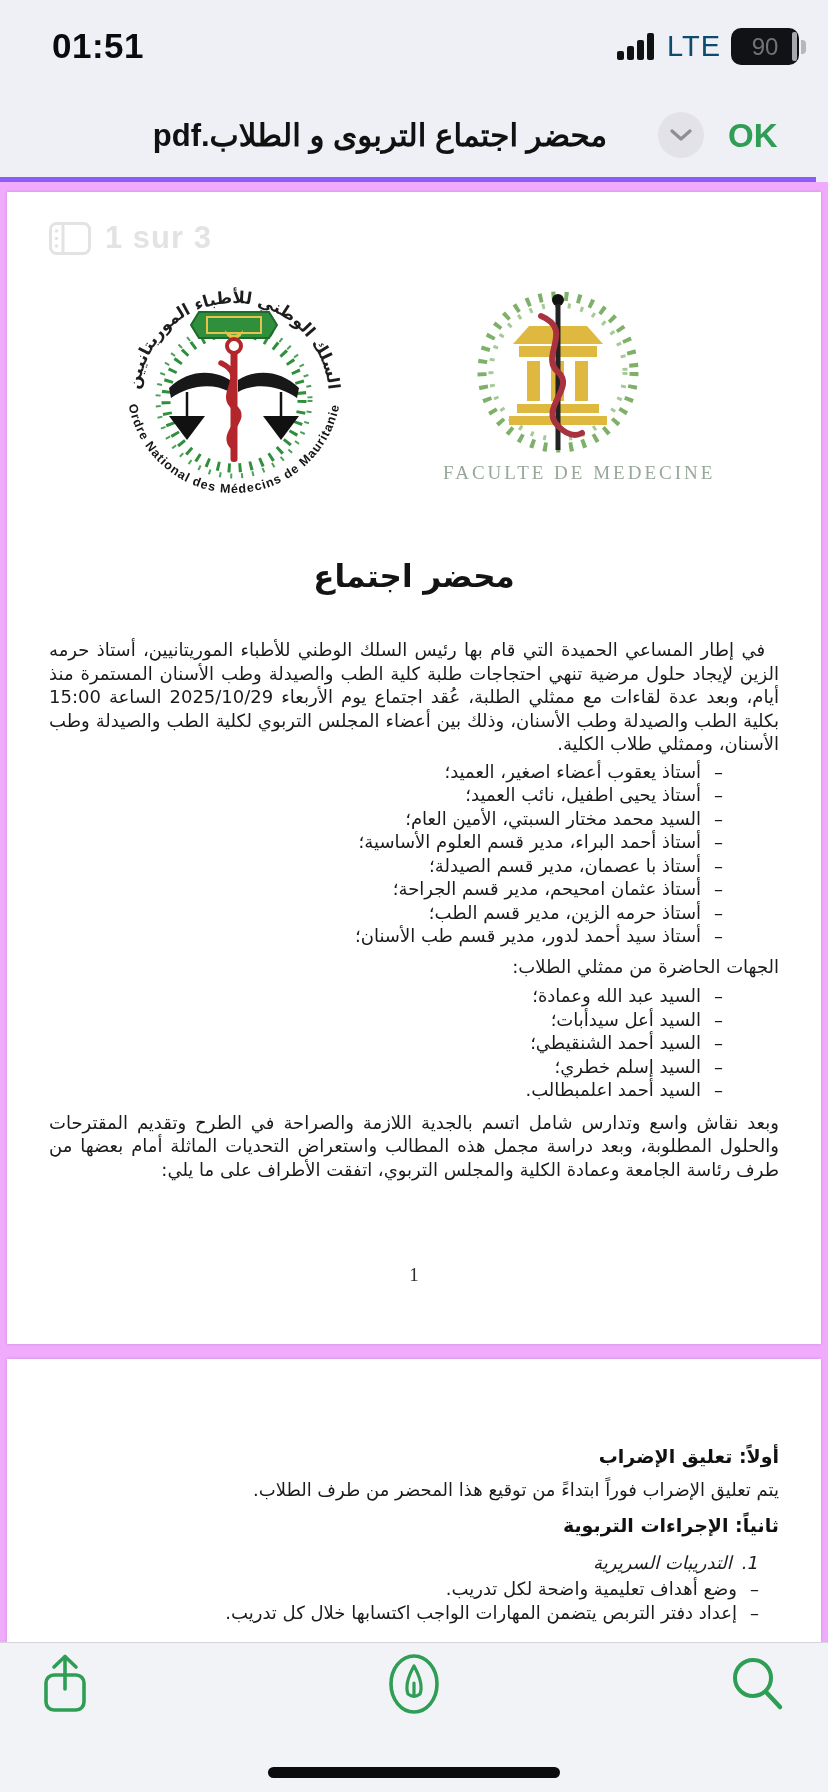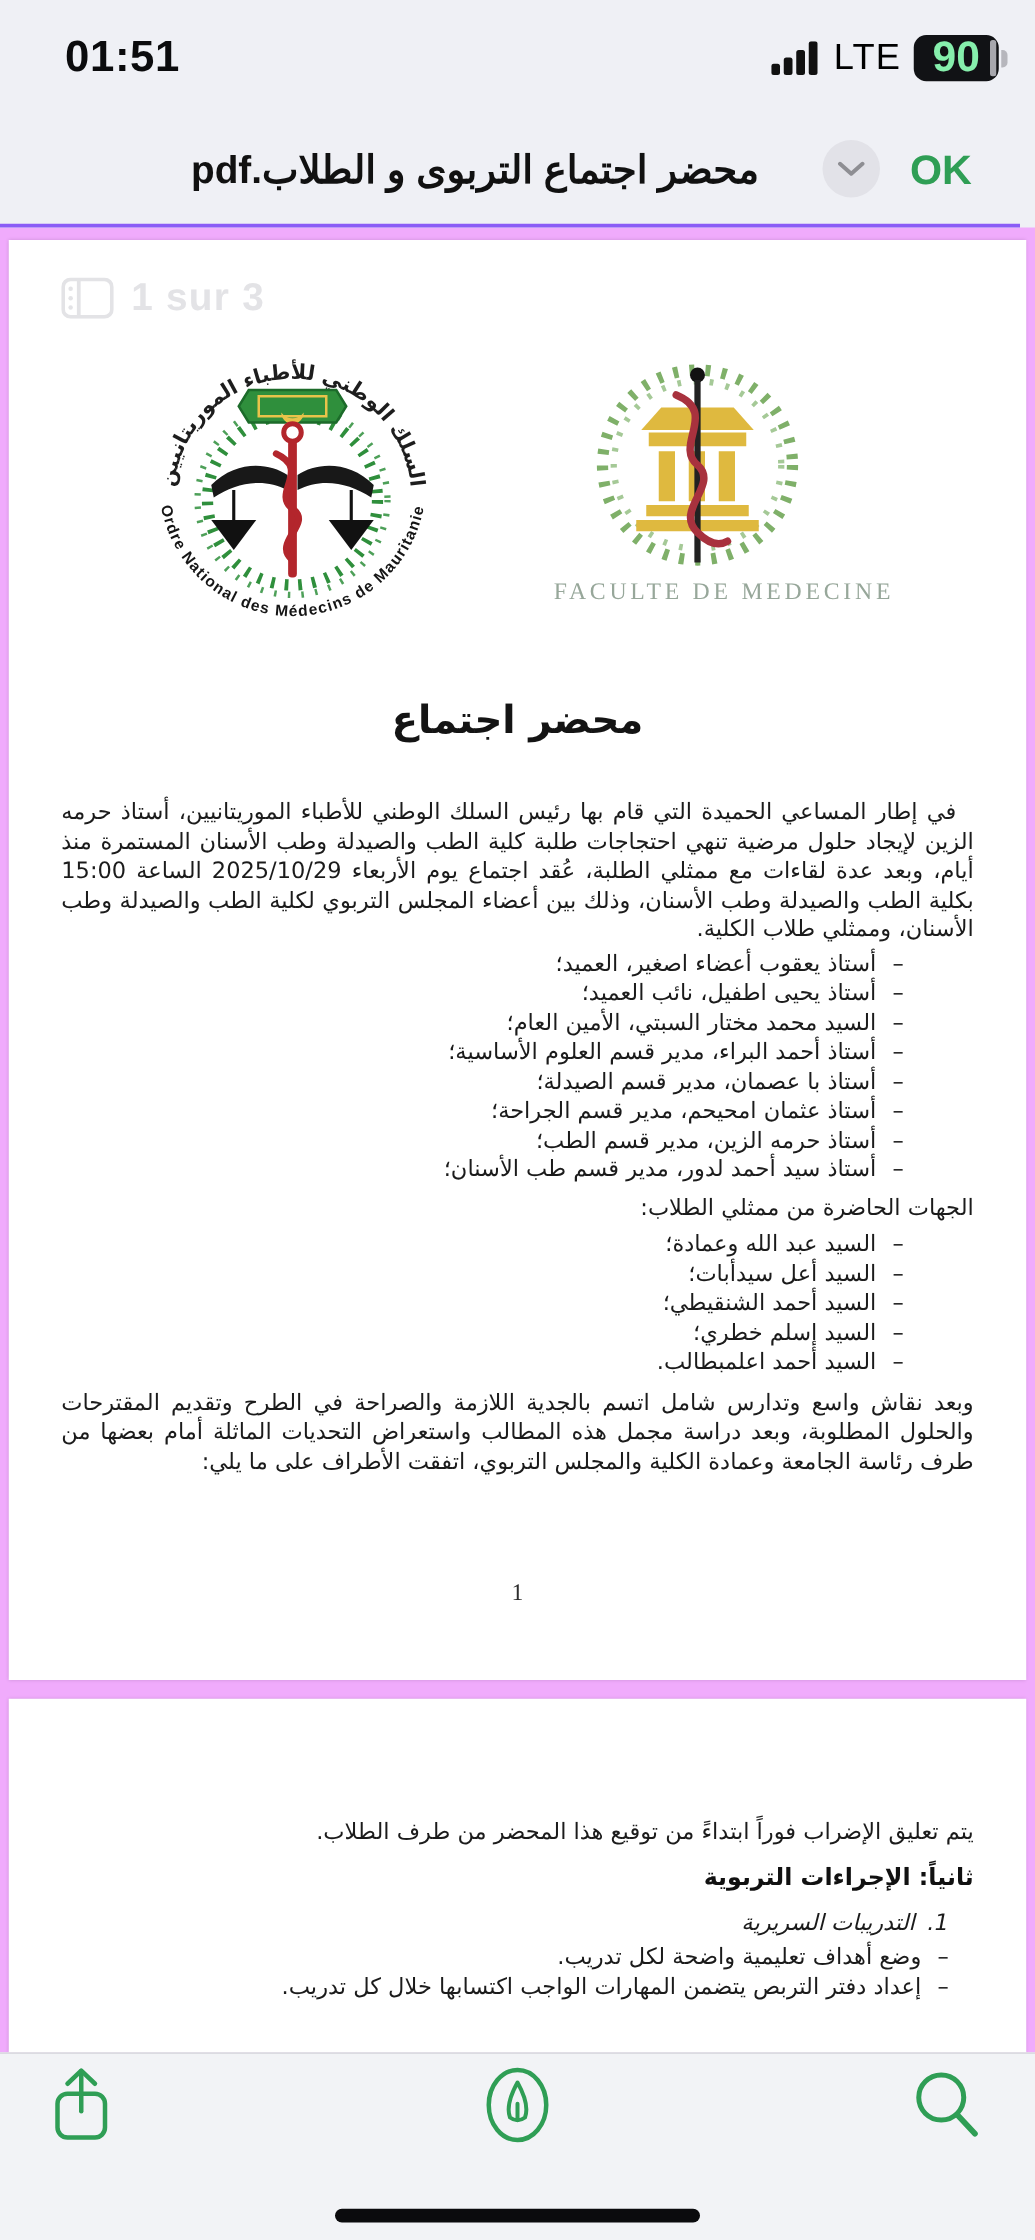--- a/index.html
+++ b/index.html
@@ -11,7 +11,7 @@
   .status-bar { position:absolute; top:0; left:0; width:828px; height:90px; background:#eff0f5; z-index:30; }
   .time { position:absolute; left:52px; top:26px; font-size:35px; font-weight:700; color:#0b0b0d; letter-spacing:.5px; }
   .status-right { position:absolute; right:22px; top:28px; display:flex; align-items:center; gap:10px; }
-  .lte { font-size:29px; font-weight:500; color:#000000; letter-spacing:1px; }
+  .lte { font-size:29px; font-weight:500; color:#0c4a6e; letter-spacing:1px; }
   .battery-wrap { display:flex; align-items:center; }
   .battery { position:relative; width:68px; height:37px; background:#111215; border-radius:10px; display:flex; align-items:center; justify-content:center; }
   .battery::after { content:""; position:absolute; right:2px; top:4px; bottom:4px; width:5px; background:#a7a7ad; border-radius:2px; }

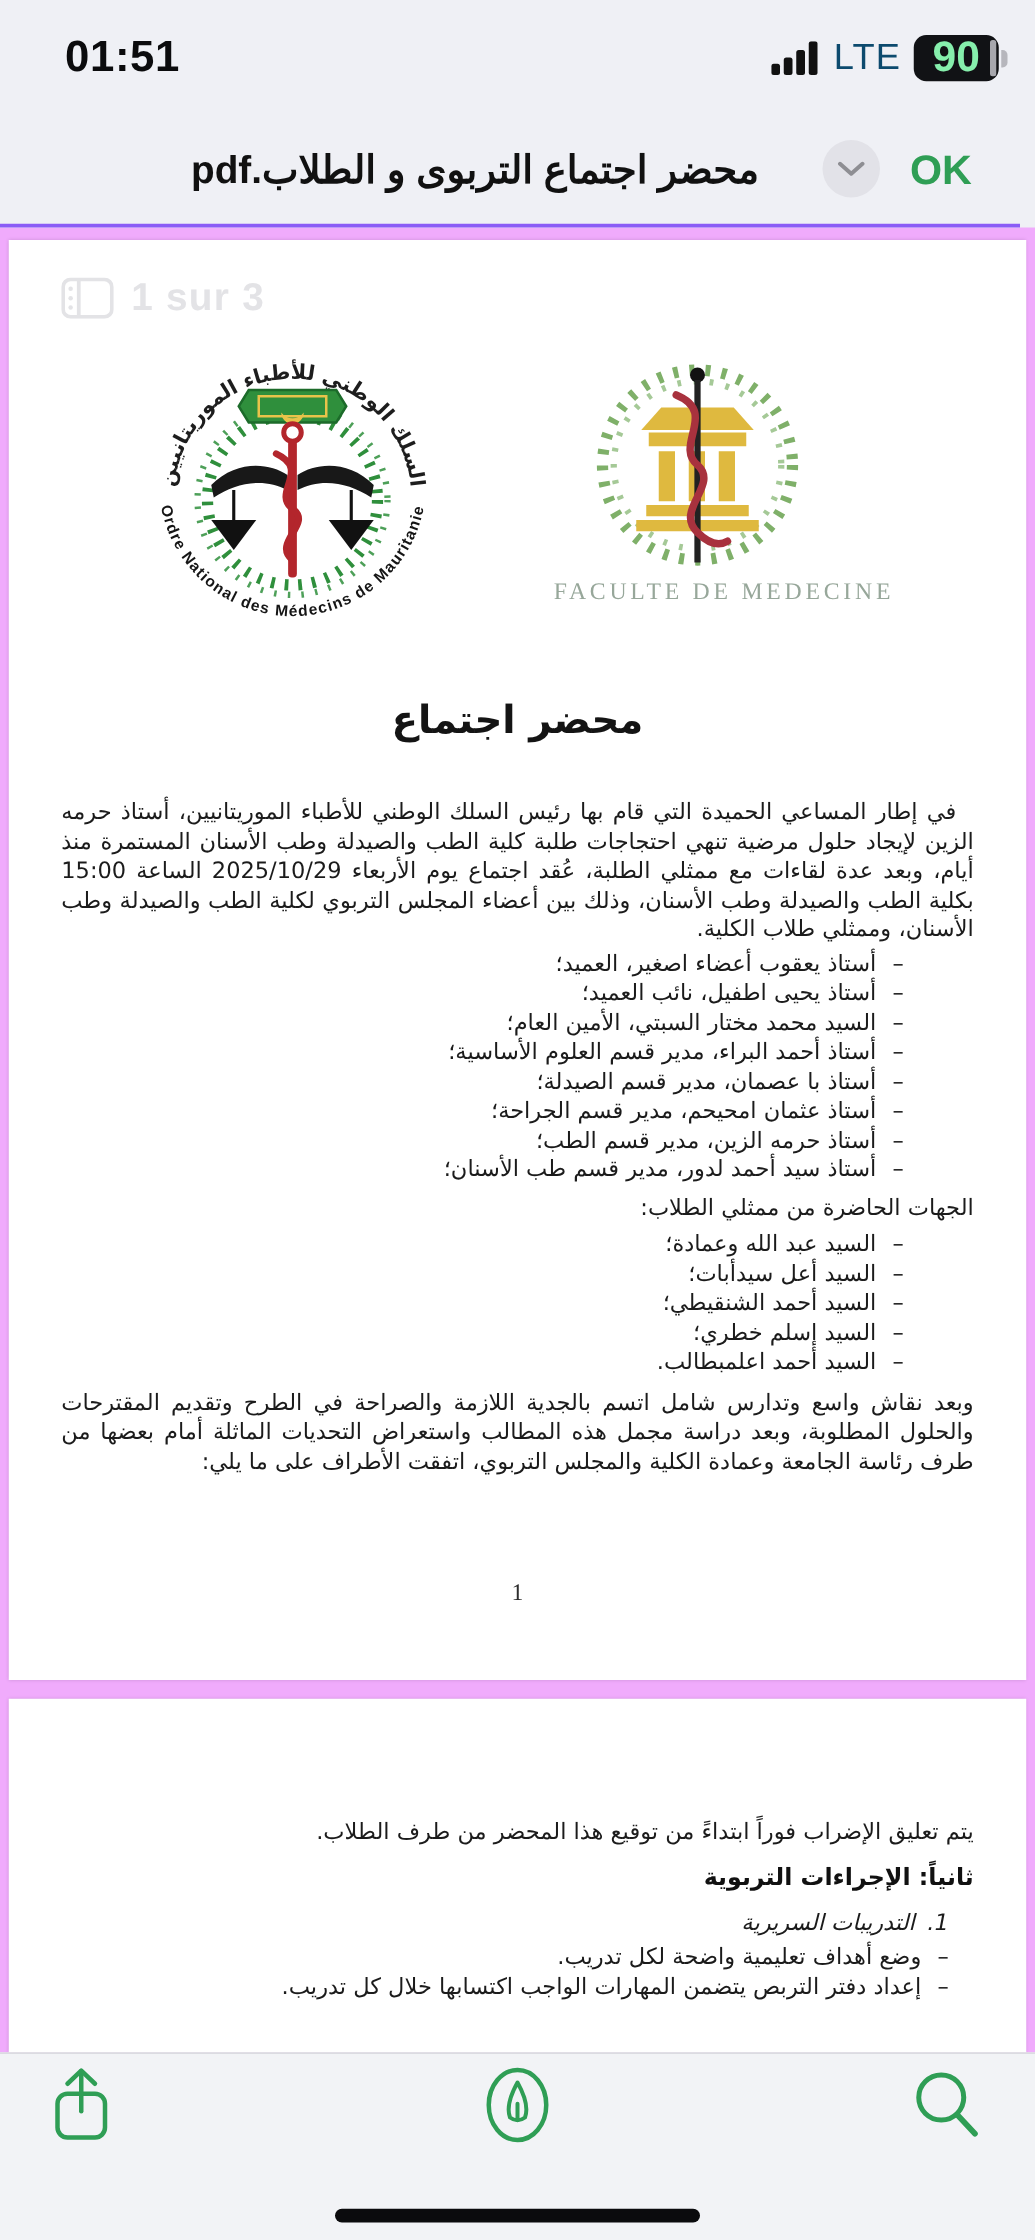--- a/index.html
+++ b/index.html
@@ -15,7 +15,7 @@
   .battery-wrap { display:flex; align-items:center; }
   .battery { position:relative; width:68px; height:37px; background:#111215; border-radius:10px; display:flex; align-items:center; justify-content:center; }
   .battery::after { content:""; position:absolute; right:2px; top:4px; bottom:4px; width:5px; background:#a7a7ad; border-radius:2px; }
-  .battery-num { color:#86efac; font-size:34px; font-weight:700; position:relative; z-index:1; }
+  .battery-num { color:#737373; font-size:24px; font-weight:400; position:relative; z-index:1; }
   .battery-tip { width:5px; height:14px; background:#b6b6bc; border-radius:0 4px 4px 0; margin-left:2px; }
 
   

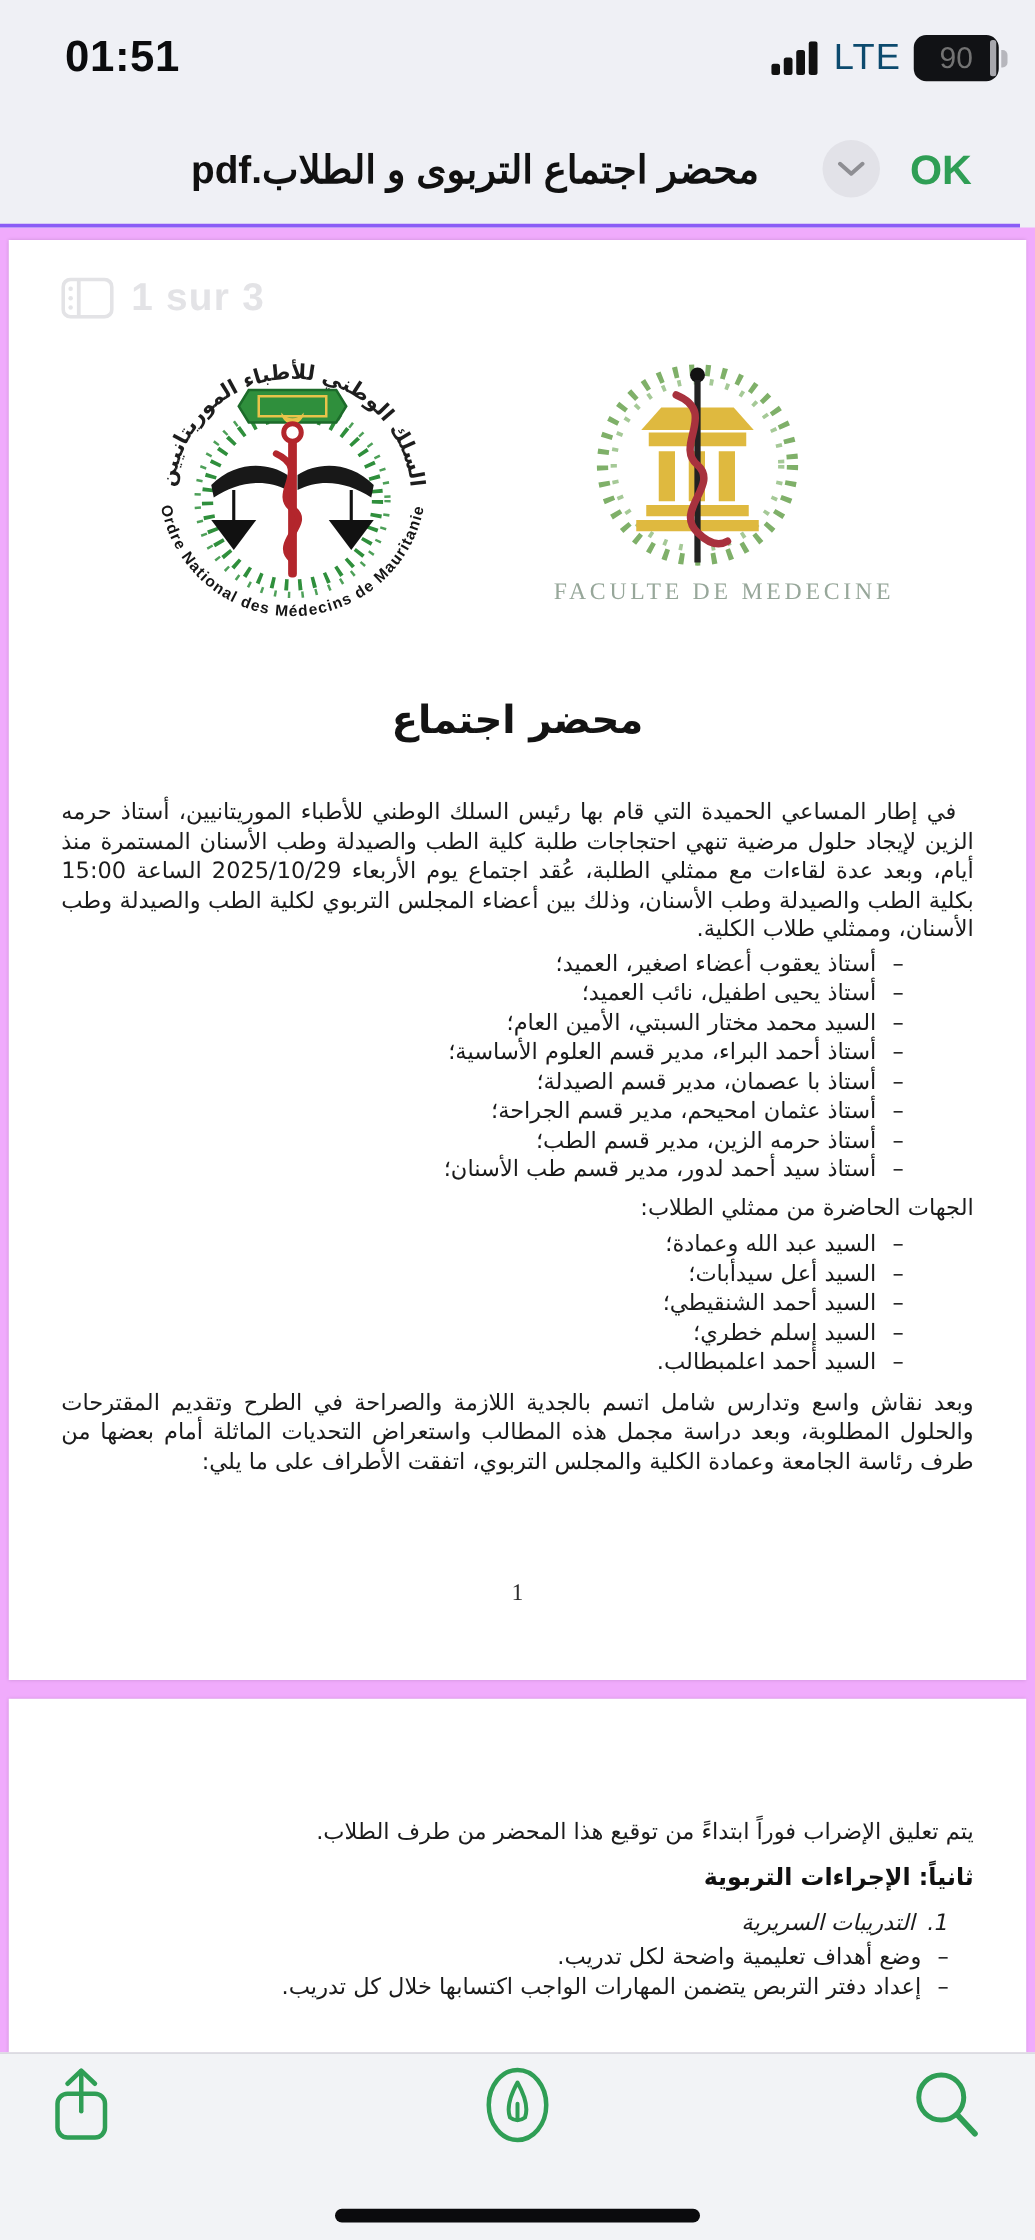--- a/index.html
+++ b/index.html
@@ -19,7 +19,7 @@
   .battery-tip { width:5px; height:14px; background:#b6b6bc; border-radius:0 4px 4px 0; margin-left:2px; }
 
   
-  .nav-bar { position:absolute; top:90px; left:0; width:816px; height:92px; background:#eff0f5; border-bottom:3px solid #8b5cf6; z-index:30; }
+  .nav-bar { position:absolute; top:90px; left:0; width:816px; height:92px; background:#eff0f5; border-bottom:5px solid #8b5cf6; z-index:30; }
   .nav-title { position:absolute; left:100px; top:20px; width:560px; height:52px; line-height:52px; text-align:center; font-size:31px; font-weight:600; color:#111; direction:rtl; white-space:nowrap; overflow:hidden; }
   .chevron-btn { position:absolute; left:658px; top:22px; width:46px; height:46px; border-radius:50%; background:#e2e2e8; border:none; display:flex; align-items:center; justify-content:center; cursor:pointer; }
   .ok-btn { position:absolute; left:728px; top:20px; height:52px; line-height:52px; background:none; border:none; font-size:33px; font-weight:700; color:#2f9e55; cursor:pointer; font-family:"Liberation Sans", sans-serif; }

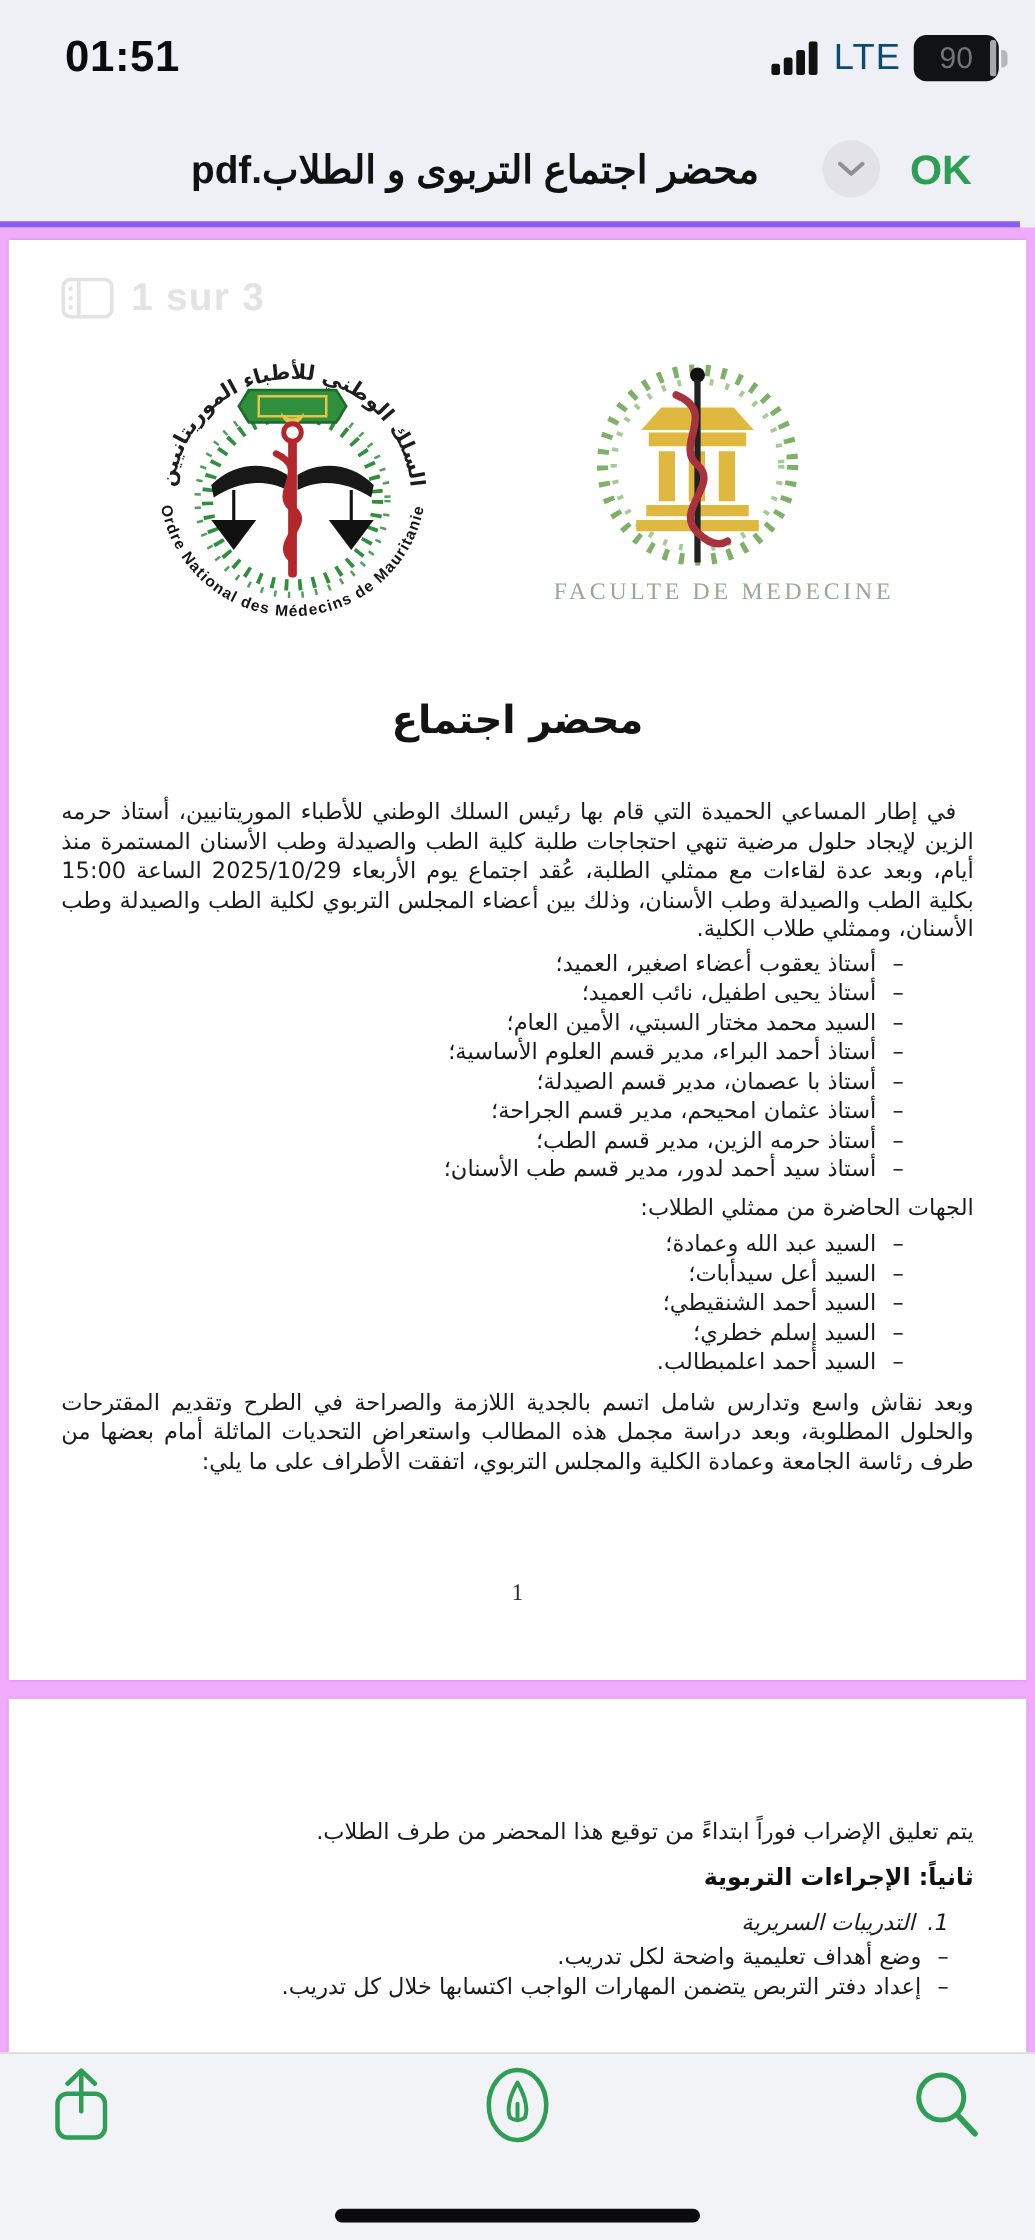--- a/index.html
+++ b/index.html
@@ -247,6 +247,7 @@
 
     <div class="pdf-page page-2">
       <div class="p2-body">
+        <div class="p2-h">أولاً: تعليق الإضراب</div>
         <p class="p2-p">يتم تعليق الإضراب فوراً ابتداءً من توقيع هذا المحضر من طرف الطلاب.</p>
         <div class="p2-h h2">ثانياً: الإجراءات التربوية</div>
         <div class="p2-num-item">

